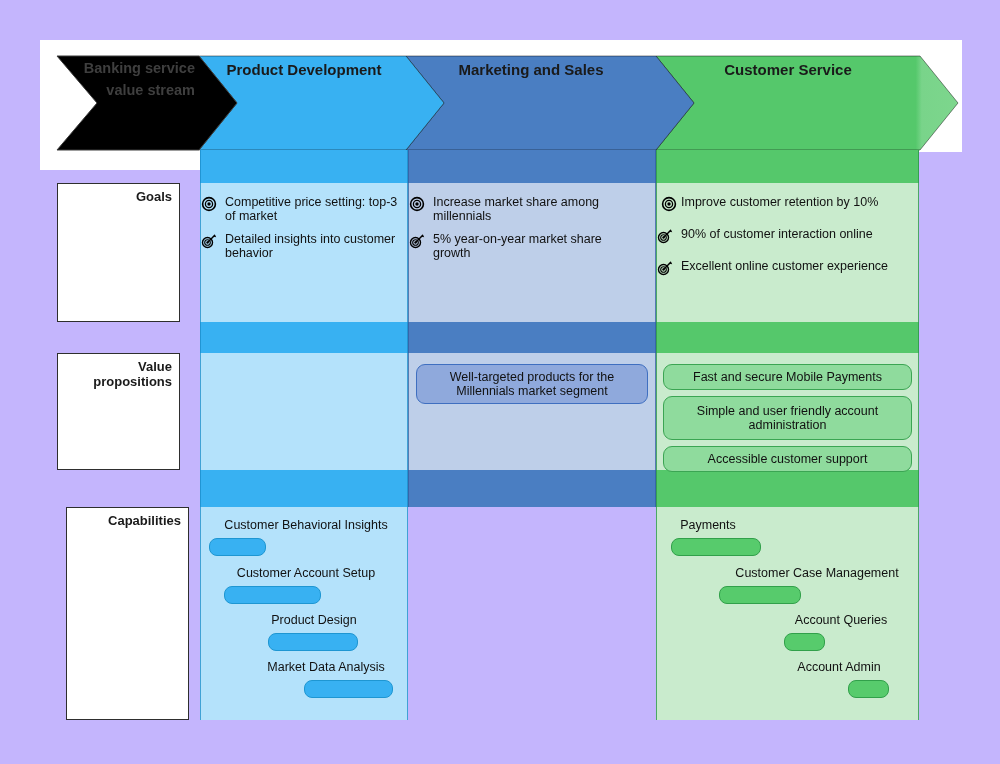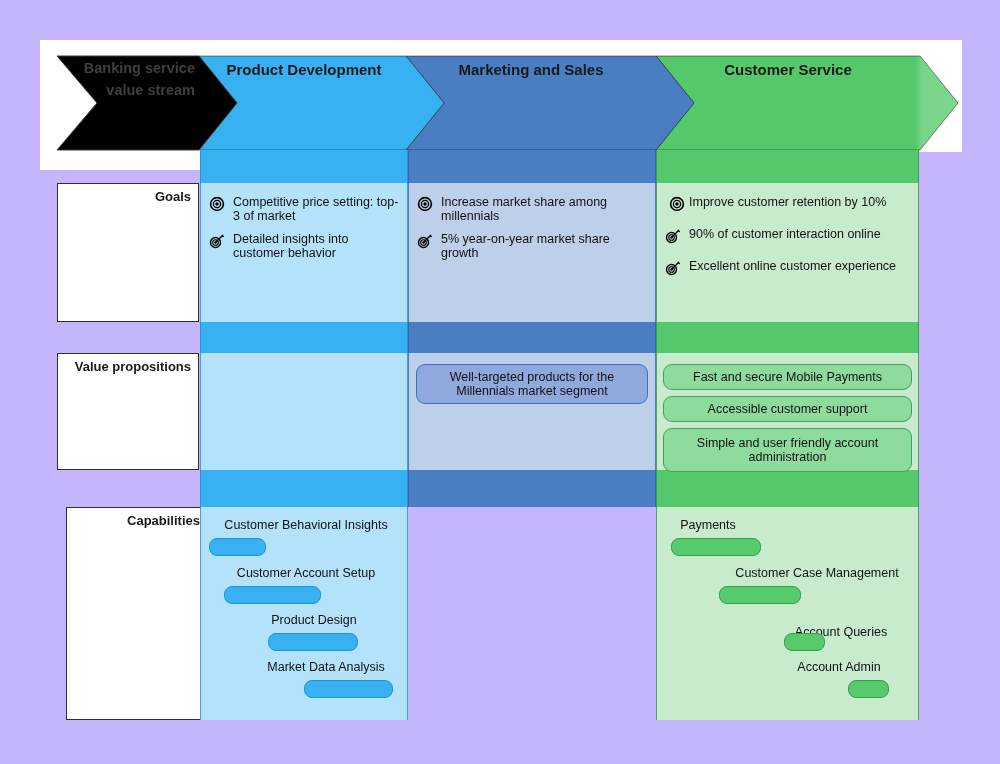--- a/index.html
+++ b/index.html
@@ -37,7 +37,7 @@
 
   
   .row-label{
-    position:absolute;left:57px;width:142px;background:#fff;box-sizing:border-box;
+    position:absolute;left:57px;width:123px;background:#fff;box-sizing:border-box;
     border:1px solid #2e2e2e;text-align:right;font-weight:bold;font-size:13px;
     padding:5px 7px 0 0;color:#1a1a1a;
   }

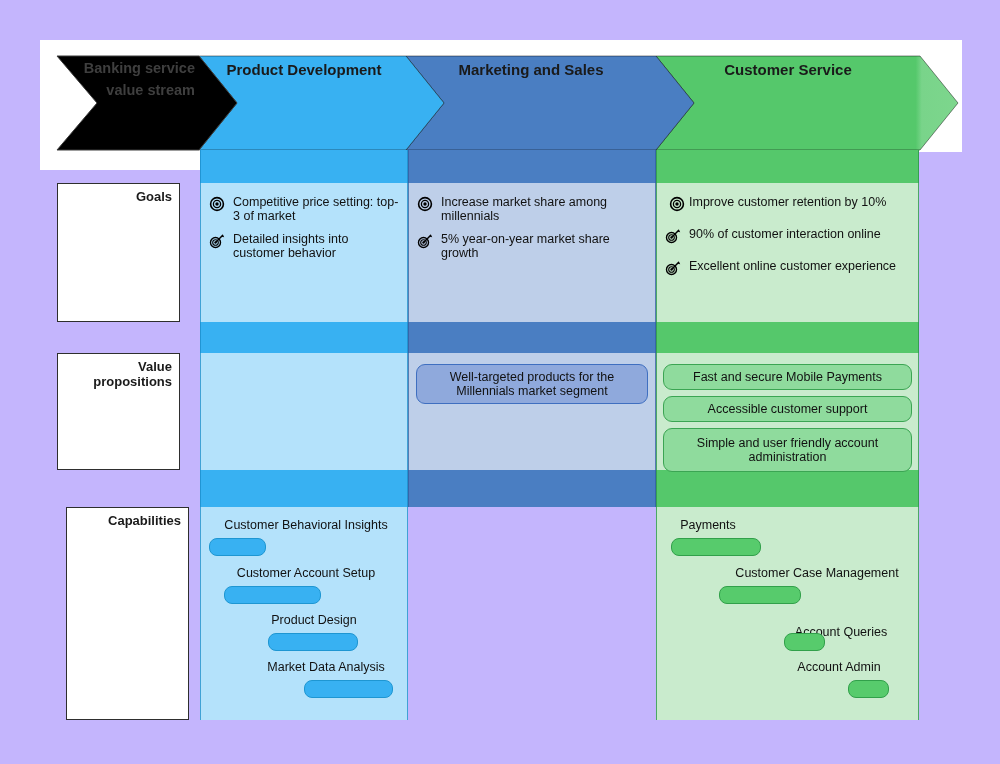--- a/index.html
+++ b/index.html
@@ -31,7 +31,7 @@
   .seg-band{height:33px;background:var(--sat);}
   .seg-band-b{height:31px;background:var(--sat);}
   .seg-band-c{height:37px;background:var(--sat);}
-  .seg-goals{height:139px;background:var(--tint);padding:12px 6px 0 8px;}
+  .seg-goals{height:139px;background:var(--tint);padding:12px 6px 0 0;}
   .seg-vp{height:117px;background:var(--tint);display:flex;flex-direction:column;gap:6px;padding-top:11px;align-items:center;}
   .seg-cap{height:213px;background:var(--tint);position:relative;}
 

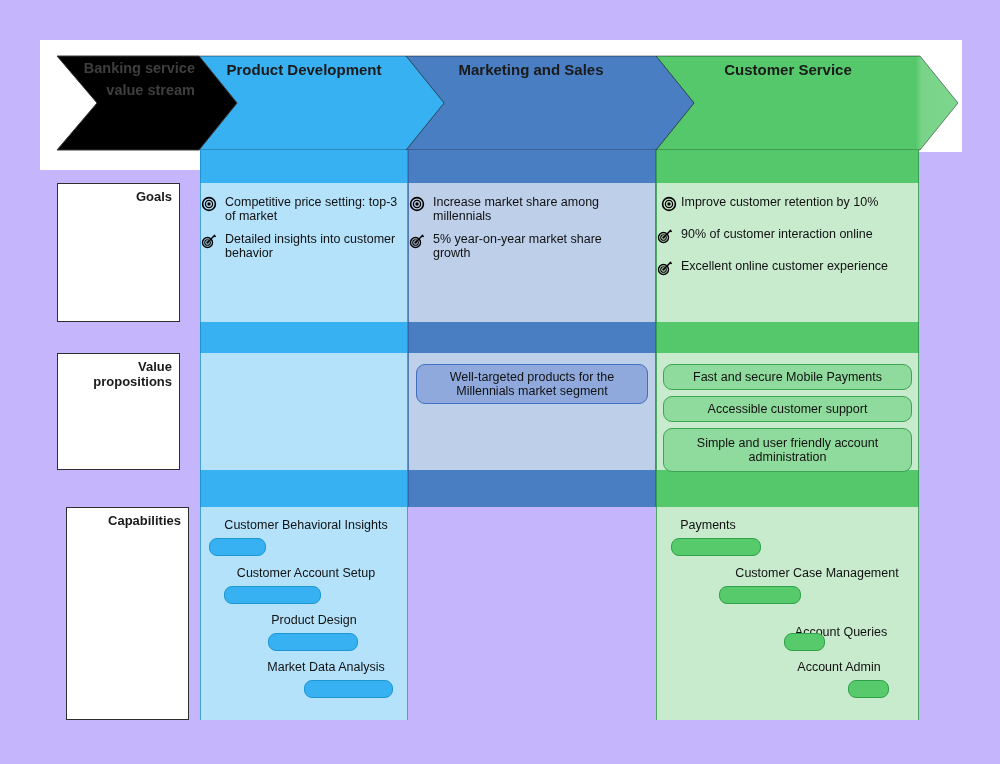--- a/index.html
+++ b/index.html
@@ -212,8 +212,8 @@
     <div class="seg seg-band-b"></div>
     <div class="seg seg-vp">
       <div class="vp-box">Fast and secure Mobile Payments</div>
+      <div class="vp-box vp-tall">Simple and user friendly account administration</div>
       <div class="vp-box">Accessible customer support</div>
-      <div class="vp-box vp-tall">Simple and user friendly account administration</div>
     </div>
     <div class="seg seg-band-c"></div>
     <div class="seg seg-cap">

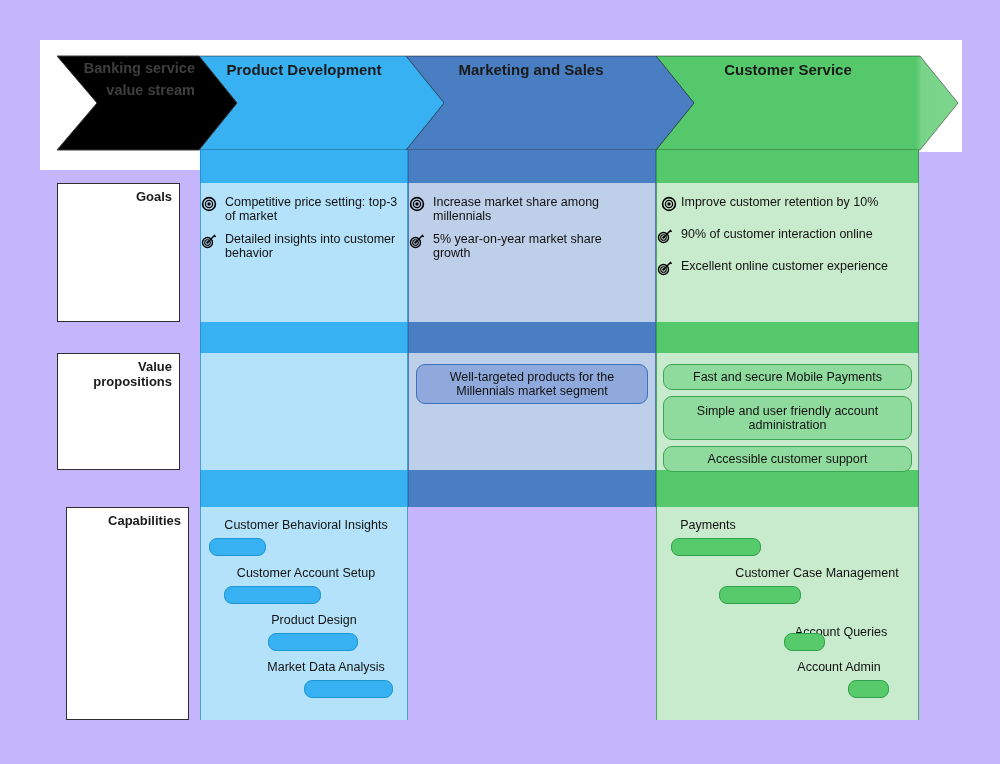--- a/index.html
+++ b/index.html
@@ -221,7 +221,7 @@
       <div class="cap-pill" style="left:14px;top:31px;width:90px;"></div>
       <div class="cap-label" style="left:160px;top:59px;">Customer Case Management</div>
       <div class="cap-pill" style="left:62px;top:79px;width:82px;"></div>
-      <div class="cap-label" style="left:184px;top:118px;">Account Queries</div>
+      <div class="cap-label" style="left:184px;top:106px;">Account Queries</div>
       <div class="cap-pill" style="left:127px;top:126px;width:41px;"></div>
       <div class="cap-label" style="left:182px;top:153px;">Account Admin</div>
       <div class="cap-pill" style="left:191px;top:173px;width:41px;"></div>

